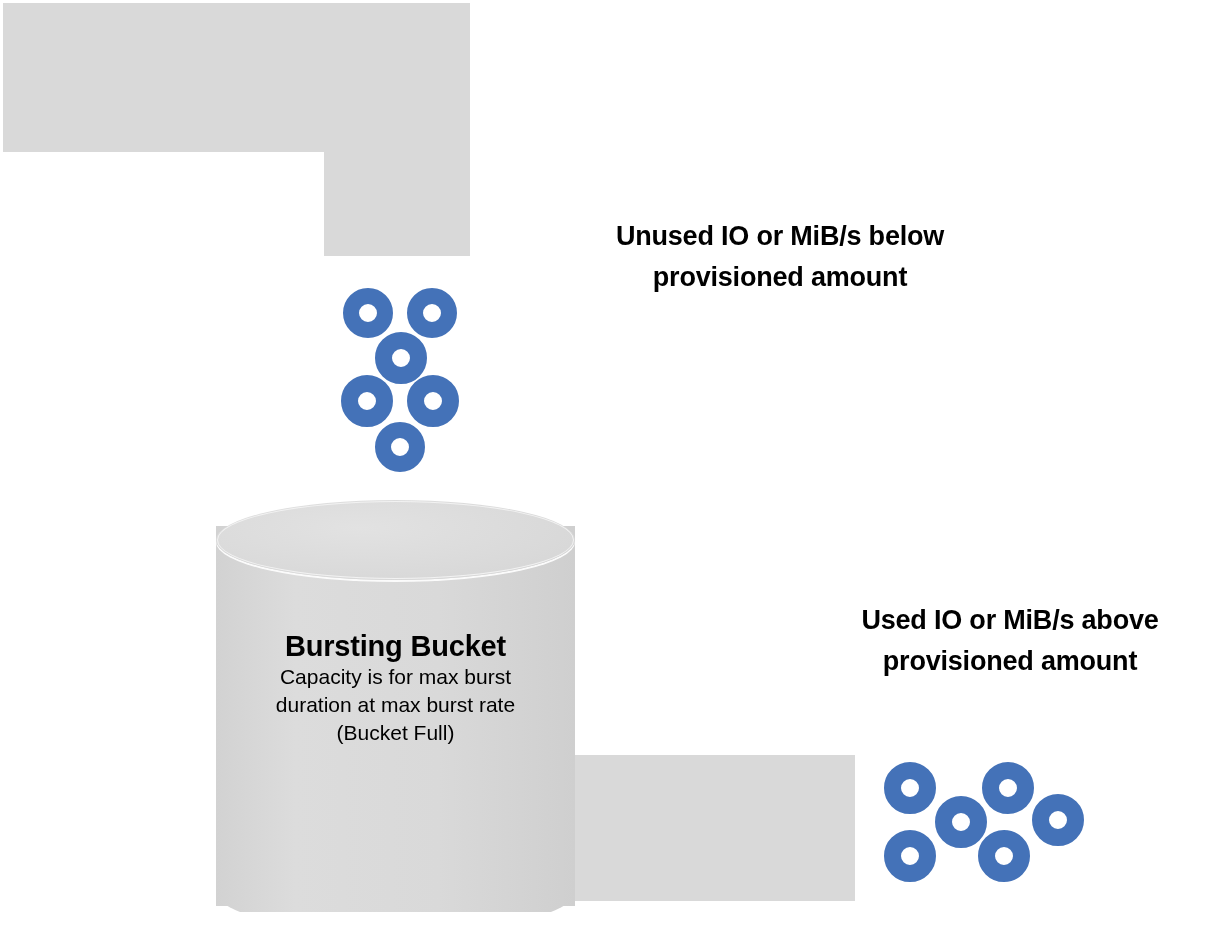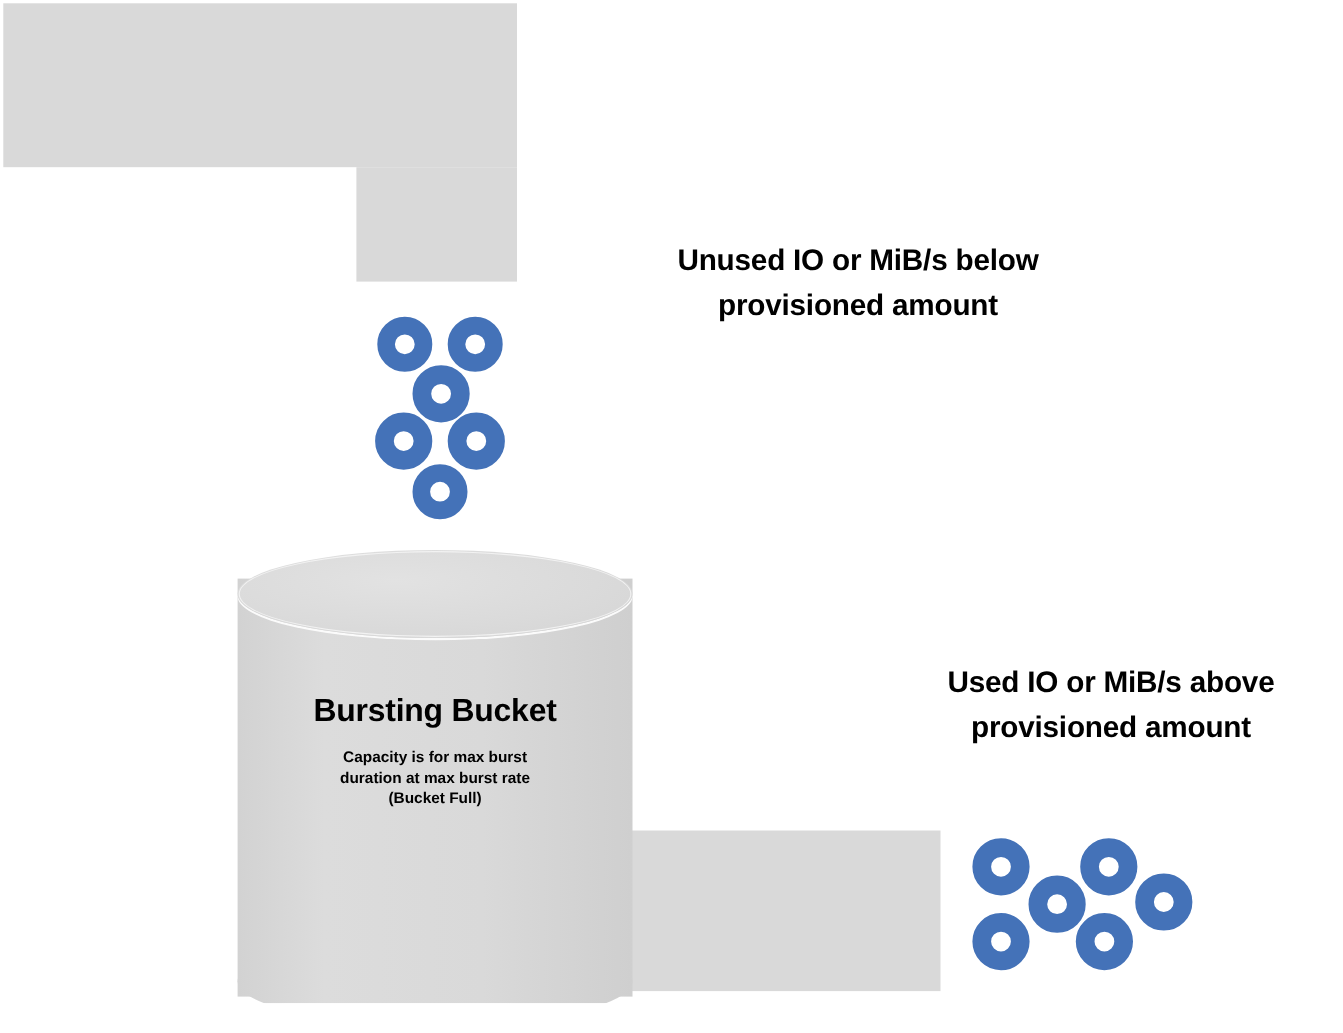--- a/index.html
+++ b/index.html
@@ -108,7 +108,6 @@
     font-weight: bold;
     line-height: 1.15;
     letter-spacing: -0.2px;
-    margin-bottom: 16px;
   }
   #bucket-subtitle {
     font-size: 14px;

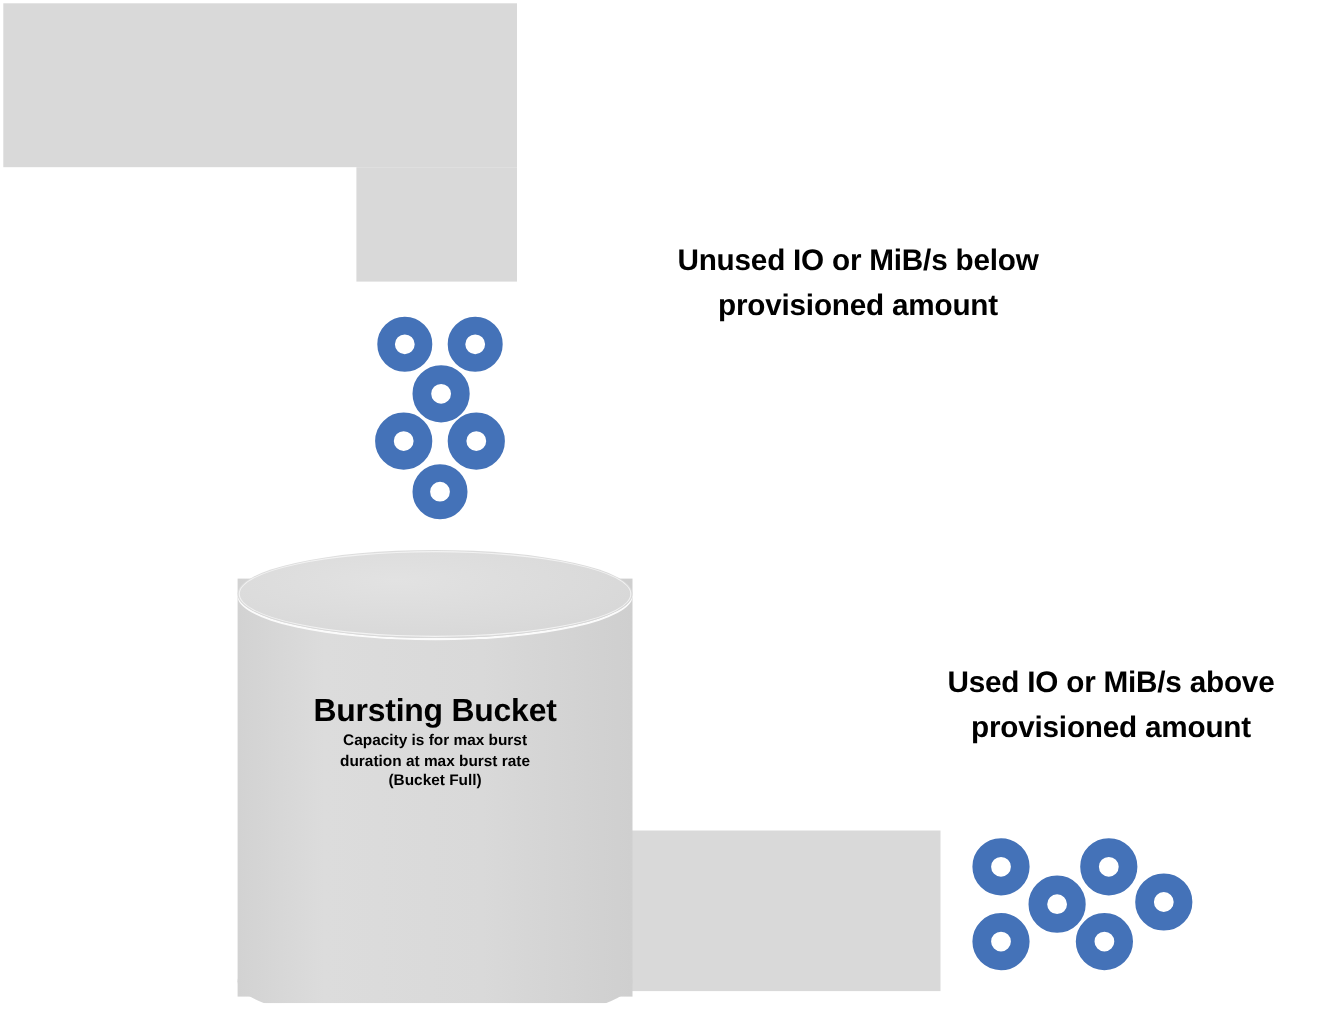--- a/index.html
+++ b/index.html
@@ -110,8 +110,8 @@
     letter-spacing: -0.2px;
   }
   #bucket-subtitle {
-    font-size: 14px;
-    font-weight: bold;
+    font-size: 21px;
+    font-weight: normal;
     line-height: 1.32;
     padding: 0 22px;
   }

